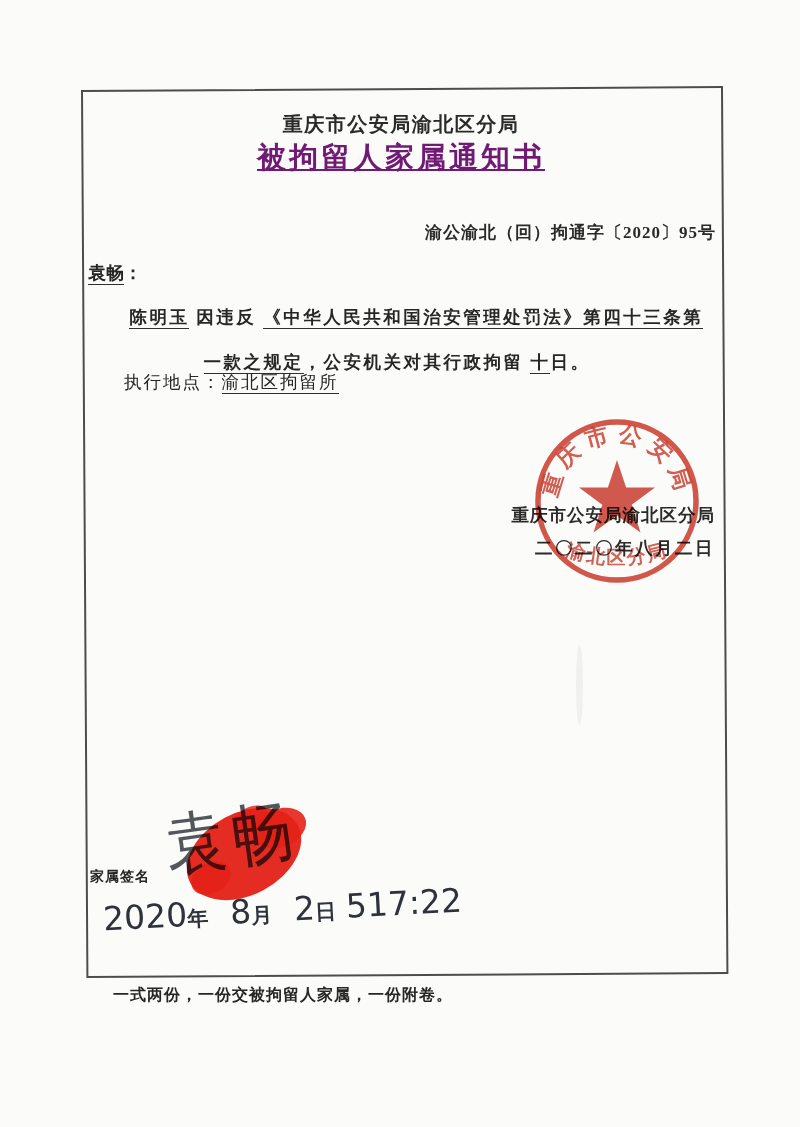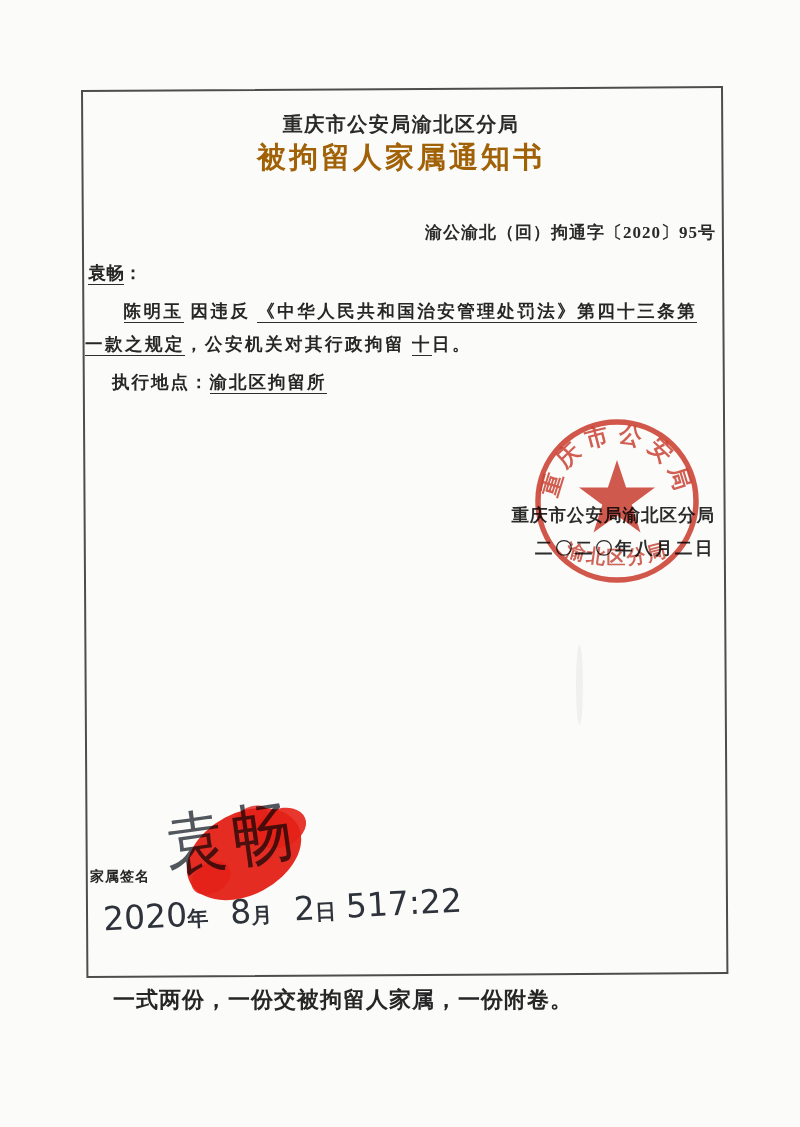--- a/index.html
+++ b/index.html
@@ -24,7 +24,7 @@
   }
   .notice-title{
     left:80px;top:138px;width:642px;text-align:center;
-    font-size:29px;font-weight:700;letter-spacing:3px;color:#a16207;
+    font-size:29px;font-weight:700;letter-spacing:3px;color:#701a75;text-decoration:underline;
   }
   .doc-number{
     right:84px;top:201px;text-align:right;

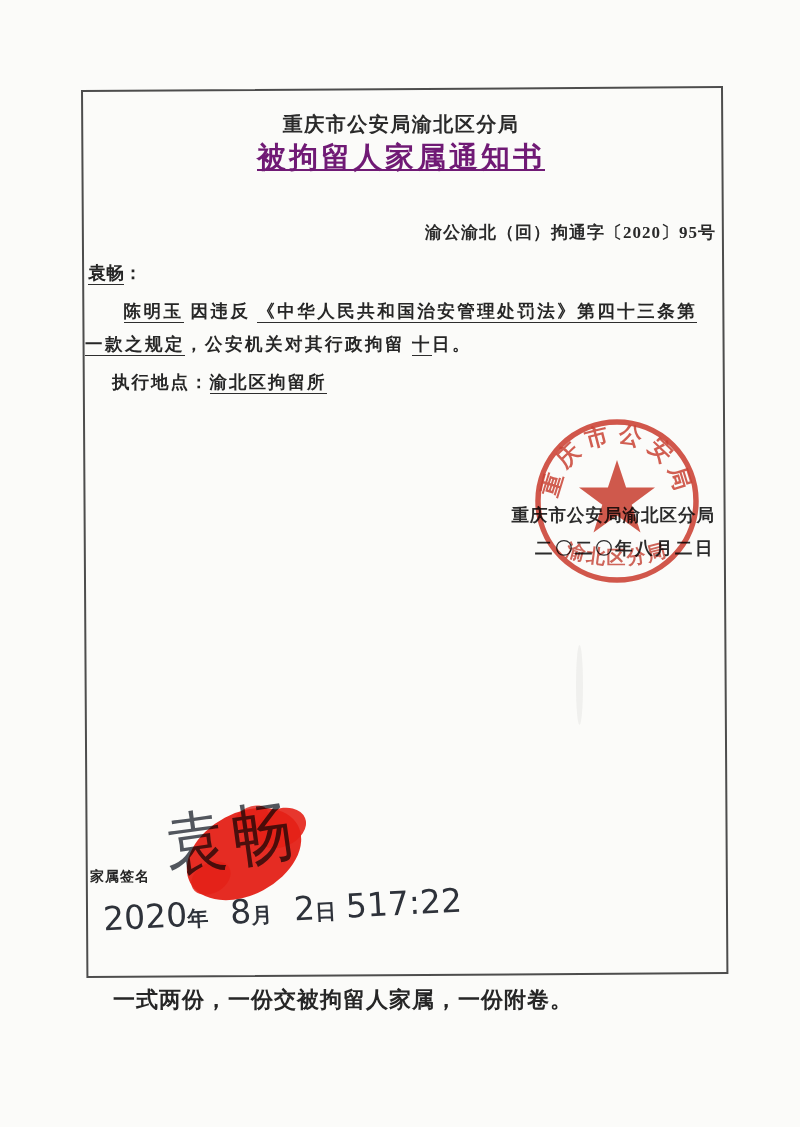--- a/index.html
+++ b/index.html
@@ -35,9 +35,10 @@
   }
   .para{
     left:85px;top:295px;width:624px;
-    font-size:17.5px;font-weight:600;line-height:33px;
+    font-size:17.5px;font-weight:600;line-height:45px;
     letter-spacing:2.5px;color:#262626;
     text-indent:2.2em;
+    text-align:center;
   }
   .u{border-bottom:1.6px solid #2e2e2e;padding-bottom:1px;}
   .location{

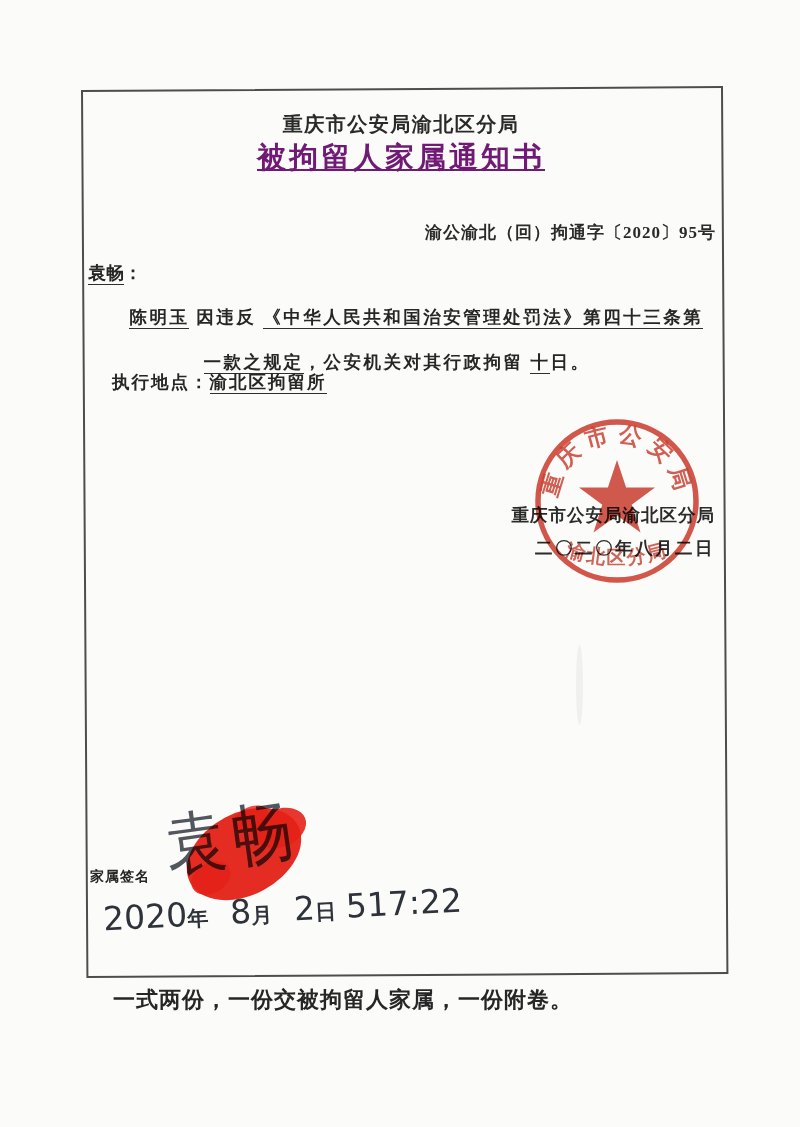--- a/index.html
+++ b/index.html
@@ -42,7 +42,7 @@
   }
   .u{border-bottom:1.6px solid #2e2e2e;padding-bottom:1px;}
   .location{
-    left:112px;top:370px;font-size:17.5px;font-weight:700;
+    left:124px;top:370px;font-size:17.5px;font-weight:400;
     letter-spacing:2px;color:#262626;
   }
   .issuer-agency{

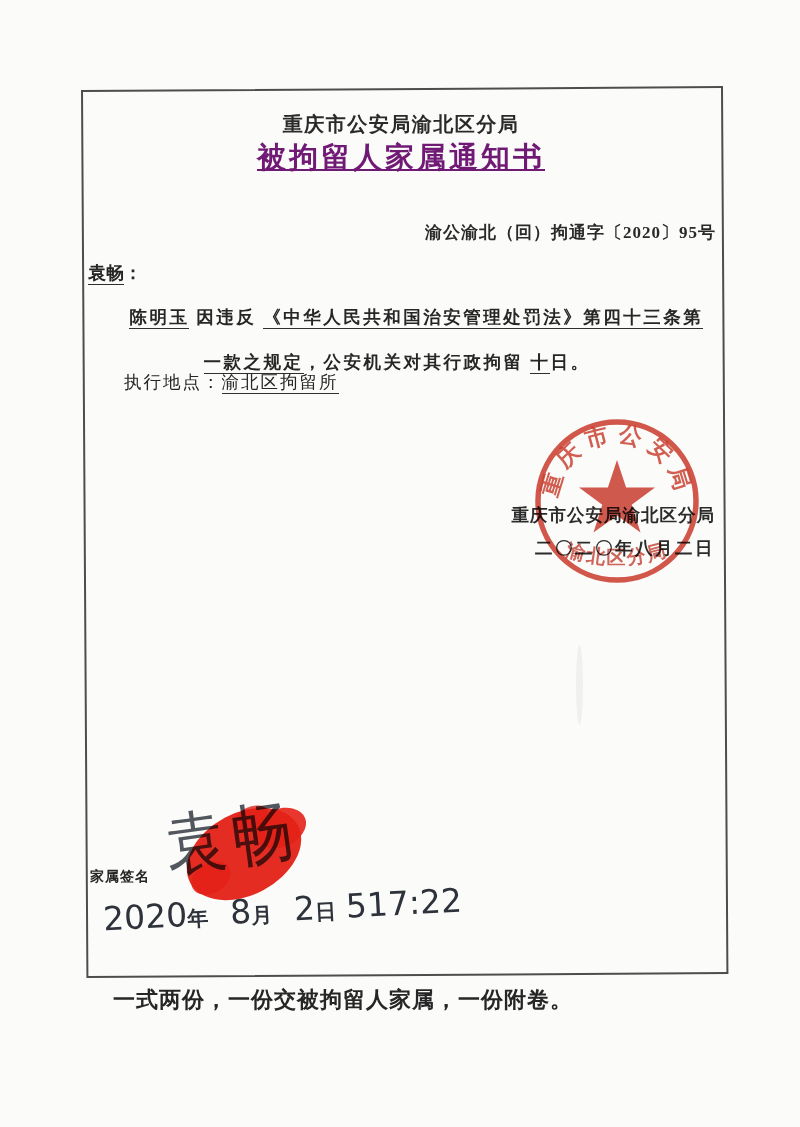--- a/index.html
+++ b/index.html
@@ -88,7 +88,7 @@
   .gap-s{margin-left:10px;}
   .gap-m{margin-left:22px;}
   .footer-note{
-    left:113px;top:985px;font-size:22px;font-weight:700;
+    left:113px;top:985px;font-size:16px;font-weight:700;
     letter-spacing:1px;color:#262626;
   }
 </style>

